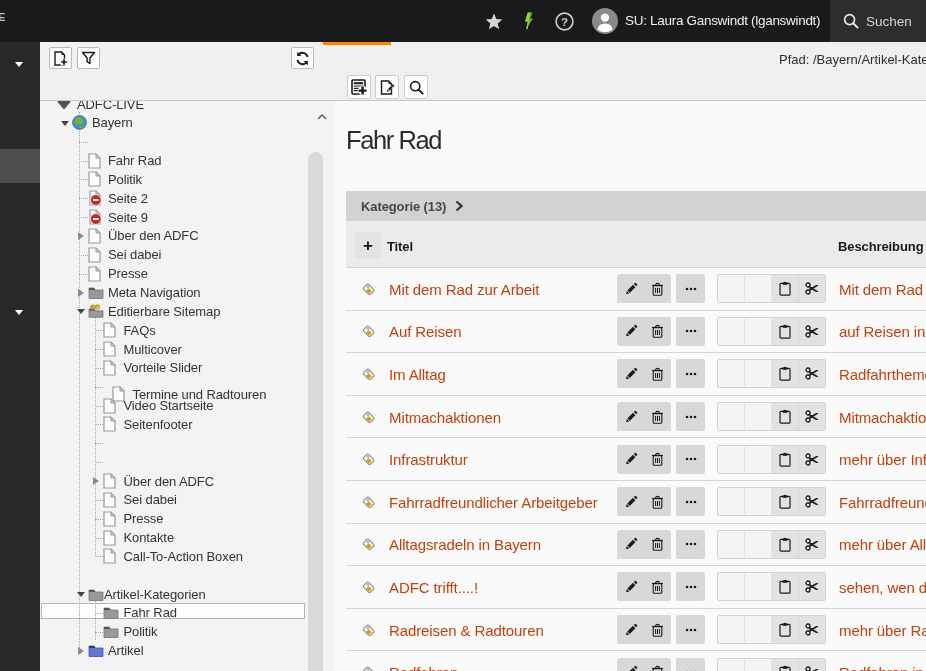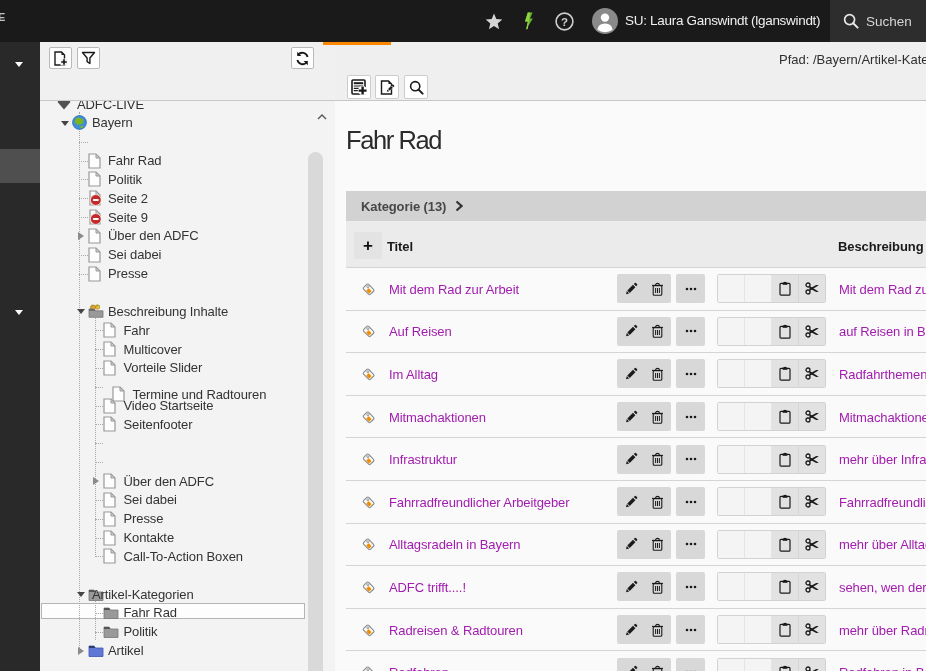--- a/index.html
+++ b/index.html
@@ -217,6 +217,16 @@
         </span>
         <span class="tlabel" style="left:68px;">Presse</span>
       </div>
+<div class="trow" style="top:250.50px;">
+        <div class="tcaret cright" style="left:37.5px;"></div>
+        <span class="ticon" style="left:47.5px;">
+          <svg width="16" height="13" viewBox="0 0 16 13">
+            <path d="M1 2 h5 l1.4 2 H15 v8.5 H1 z" fill="#999" stroke="#777" stroke-width="0.8"></path>
+            <path d="M1 2 h5 l1.4 2 H1z" fill="#555"></path>
+          </svg>
+        </span>
+        <span class="tlabel" style="left:68px;">Meta Navigation</span>
+      </div>
 <div class="trow" style="top:269.35px;">
         <div class="tcaret cdown" style="left:36.5px;"></div>
         <span class="ticon" style="left:47.5px;">

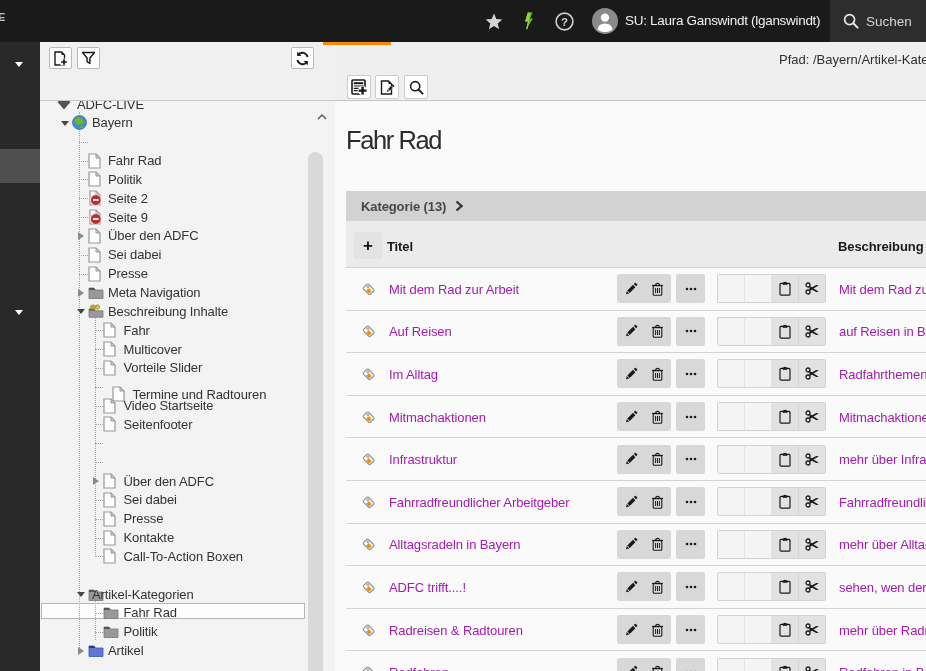--- a/index.html
+++ b/index.html
@@ -50,7 +50,7 @@
 #plusbtn{position:absolute;left:8px;top:11px;width:28px;height:27px;background:#e3e3e3;border-radius:2px;display:flex;align-items:center;justify-content:center;font-size:17px;font-weight:bold;color:#111;}
 #th-titel{position:absolute;left:41px;top:18px;letter-spacing:-0.1px;}
 #th-beschr{position:absolute;left:492px;top:18px;letter-spacing:-0.1px;}
-.row{height:42.6px;background:#fafafa;border-top:1px solid #d4d4d4;position:relative;font-size:13px;color:#a21caf;}
+.row{height:42.6px;background:#fafafa;border-top:1px solid #d4d4d4;position:relative;font-size:15px;color:#c2410c;}
 .rtitle{position:absolute;left:43px;top:50%;transform:translateY(-50%);white-space:nowrap;letter-spacing:-0.1px;}
 .rdesc{position:absolute;left:493px;top:50%;transform:translateY(-50%);white-space:nowrap;letter-spacing:-0.1px;}
 .rtag{position:absolute;left:15px;top:50%;margin-top:-8px;}

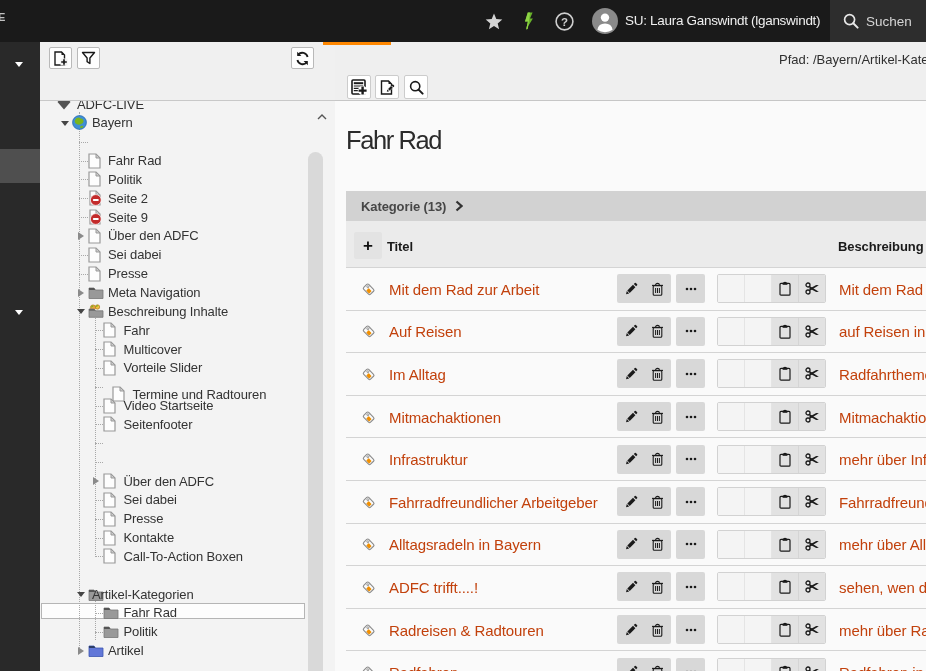--- a/index.html
+++ b/index.html
@@ -238,7 +238,7 @@
             <path d="M1 5 h5 l1.4 1.8 H1z" fill="#666"></path>
           </svg>
         </span>
-        <span class="tlabel" style="left:68px;">Beschreibung Inhalte</span>
+        <span class="tlabel" style="left:68px;">Editierbare Sitemap</span>
       </div>
 <div class="trow" style="top:288.20px;">
         <span class="ticon" style="left:63px;">

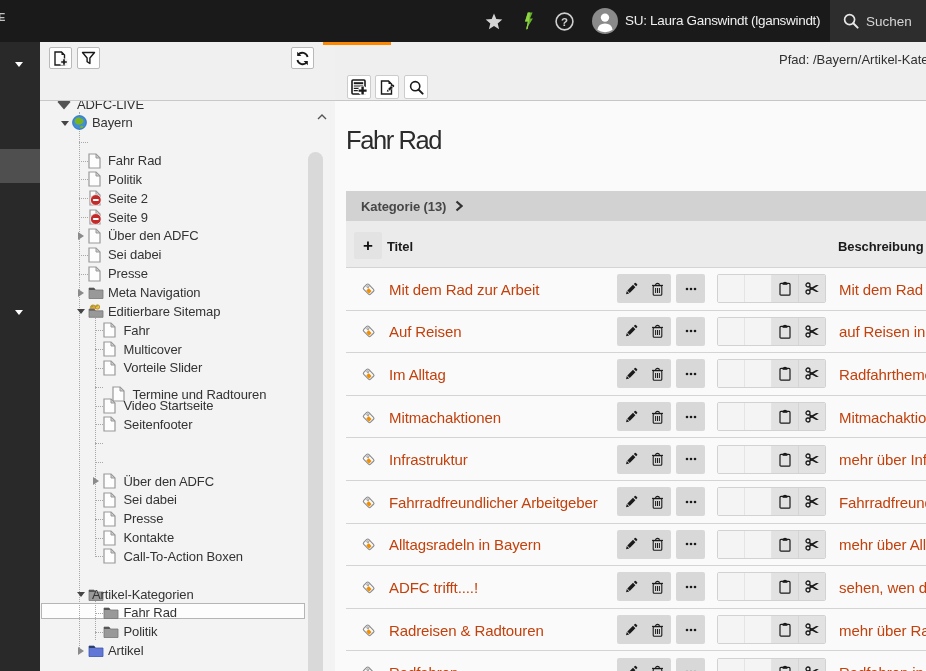--- a/index.html
+++ b/index.html
@@ -247,7 +247,7 @@
             <path d="M8 1 l4 4 h-4 z" fill="#ccc" stroke="#999" stroke-width="1"></path>
           </svg>
         </span>
-        <span class="tlabel" style="left:83.5px;">Fahr</span>
+        <span class="tlabel" style="left:83.5px;">FAQs</span>
       </div>
 <div class="trow" style="top:307.05px;">
         <span class="ticon" style="left:63px;">

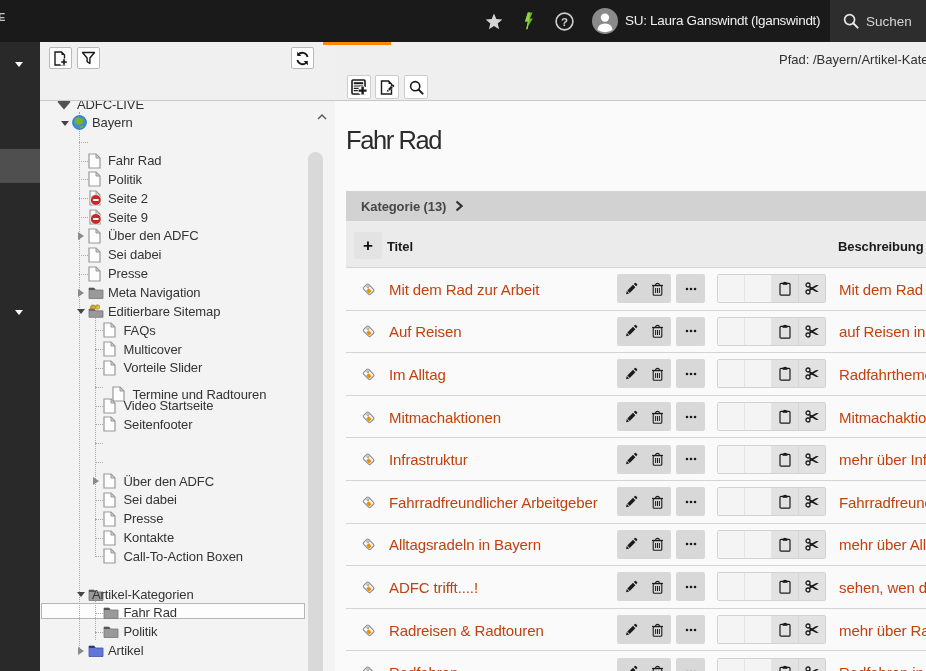--- a/index.html
+++ b/index.html
@@ -348,7 +348,7 @@
             <path d="M1 2 h5 l1.4 2 H1z" fill="#555"></path>
           </svg>
         </span>
-        <span class="tlabel" style="left:52px;">Artikel-Kategorien</span>
+        <span class="tlabel" style="left:64px;">Artikel-Kategorien</span>
       </div>
 <div class="trow" style="top:570.95px;">
         <span class="ticon" style="left:63px;">

